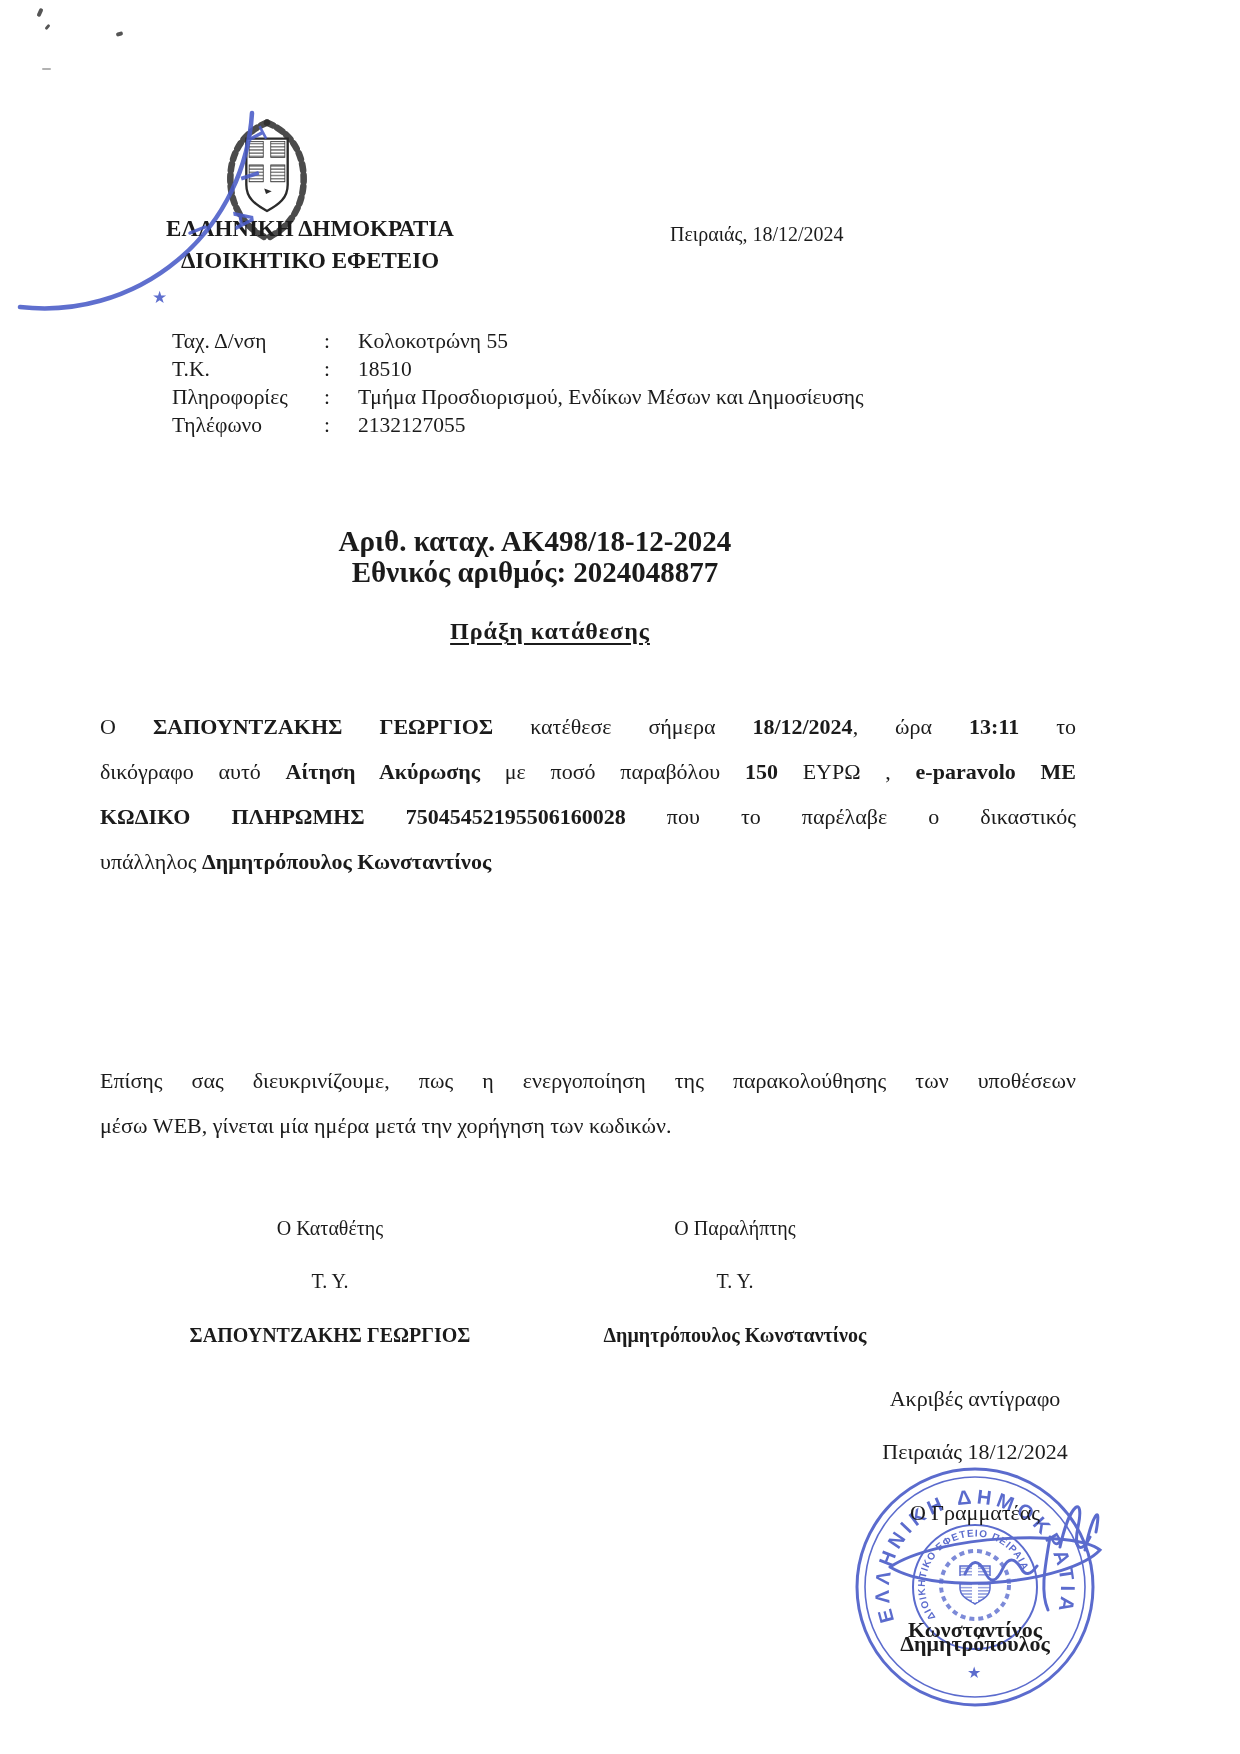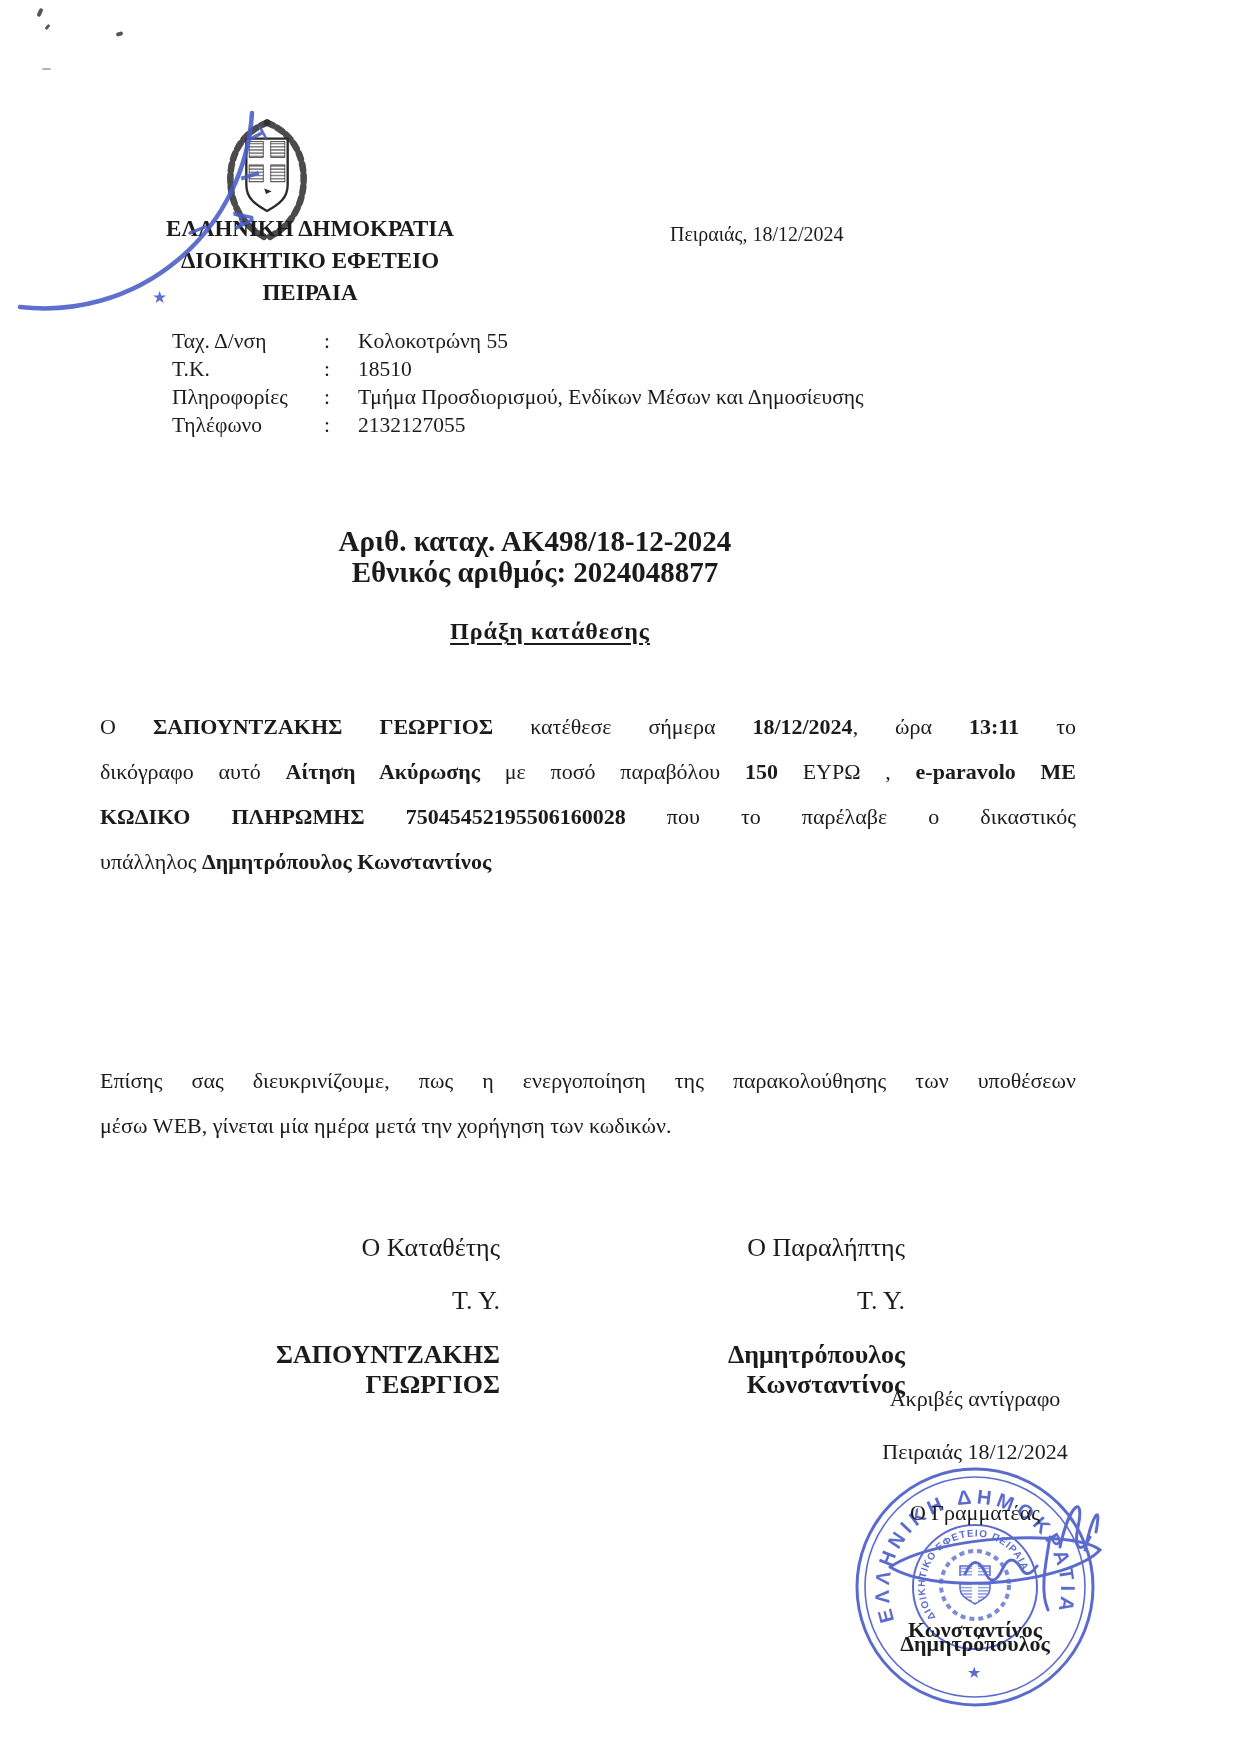--- a/index.html
+++ b/index.html
@@ -79,7 +79,6 @@
   <div class="abs hdr">
     <div>ΕΛΛΗΝΙΚΗ ΔΗΜΟΚΡΑΤΙΑ</div>
     <div>ΔΙΟΙΚΗΤΙΚΟ ΕΦΕΤΕΙΟ</div>
-    <div>ΠΕΙΡΑΙΑ</div>
   </div>
   <div class="abs date-line">Πειραιάς, 18/12/2024</div>
 

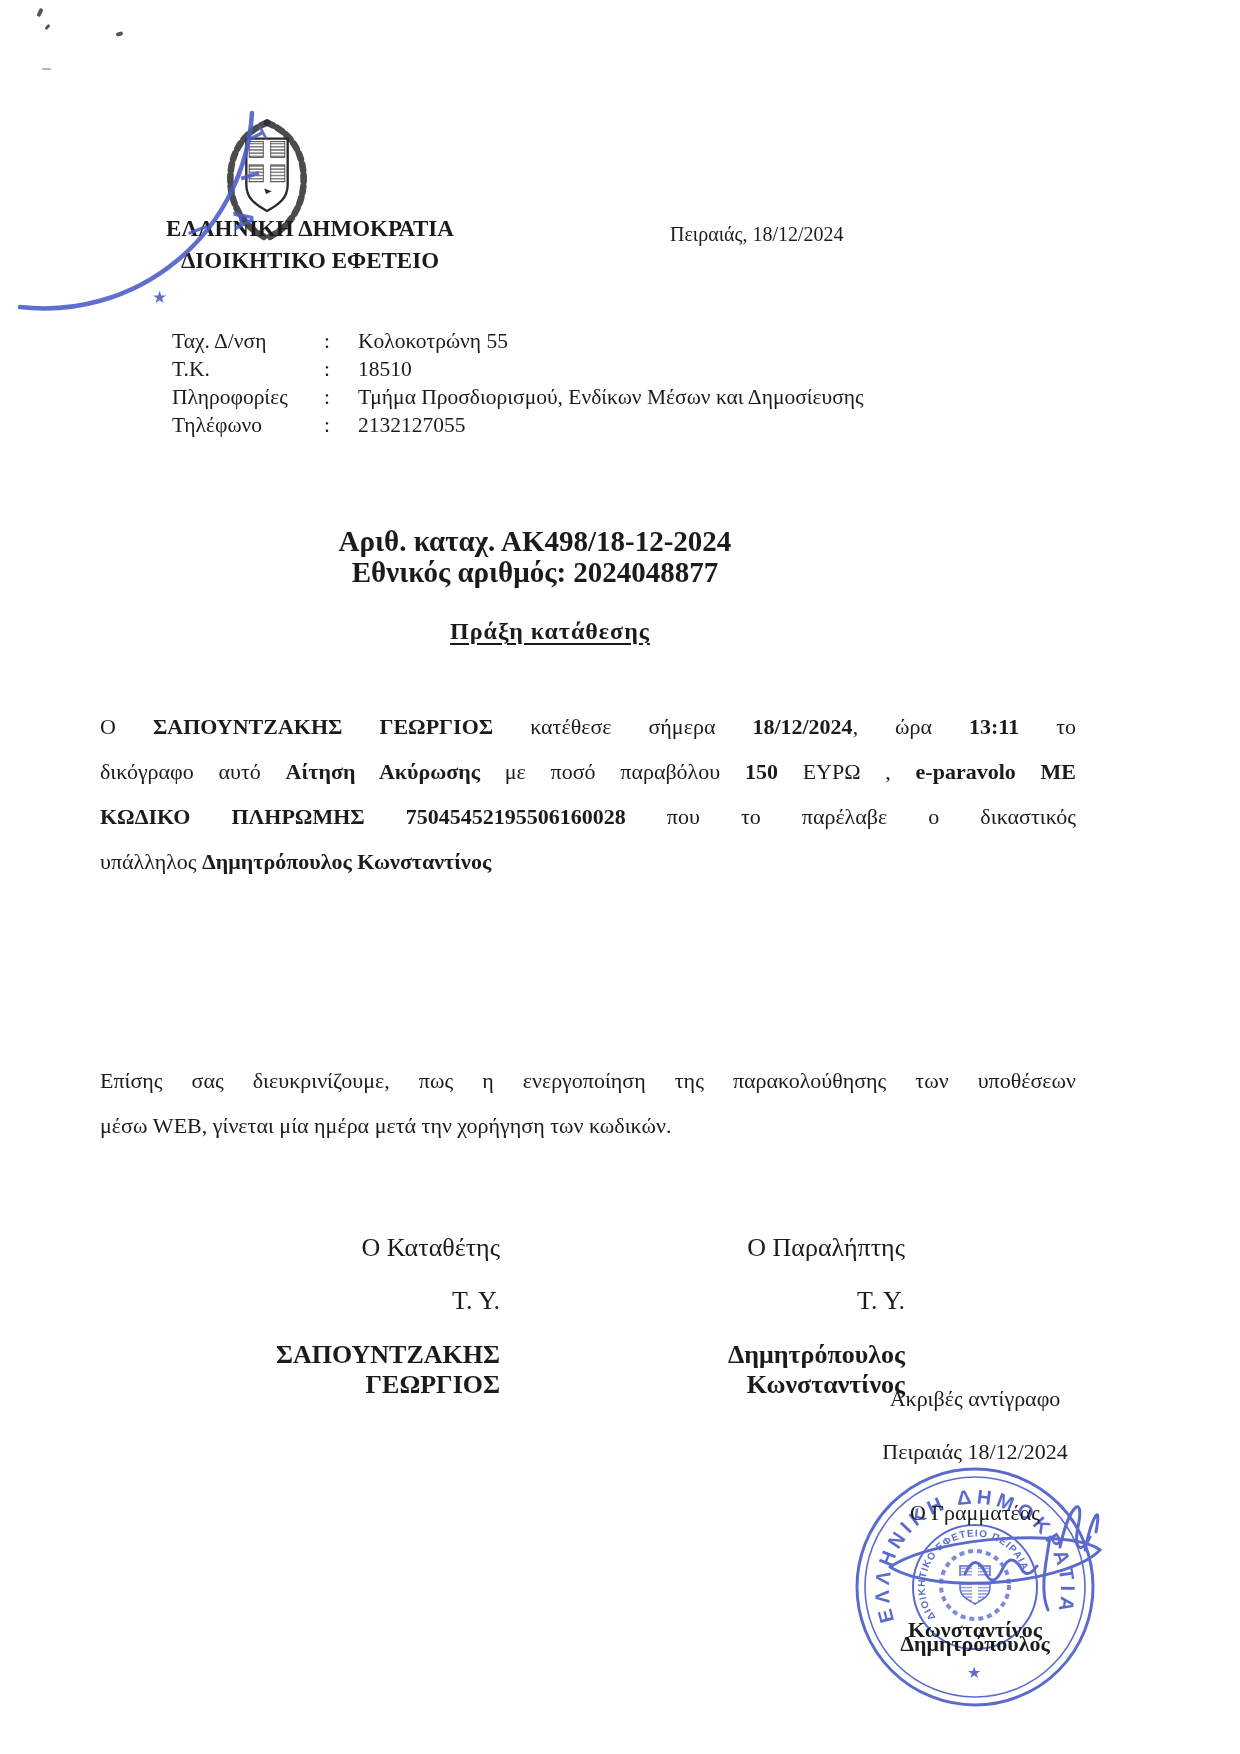--- a/index.html
+++ b/index.html
@@ -29,7 +29,7 @@
   .line{height:45px;line-height:45px;}
   .just{text-align:justify;text-align-last:justify;}
   
-  .sigcol{width:340px;text-align:right;font-size:26px;margin-top:20px;}
+  .sigcol{width:340px;text-align:center;font-size:20px;}
   .sigrow{position:absolute;left:0;width:100%;height:30px;line-height:30px;}
   
   .cert{left:830px;width:290px;text-align:center;font-size:22px;z-index:5;}

